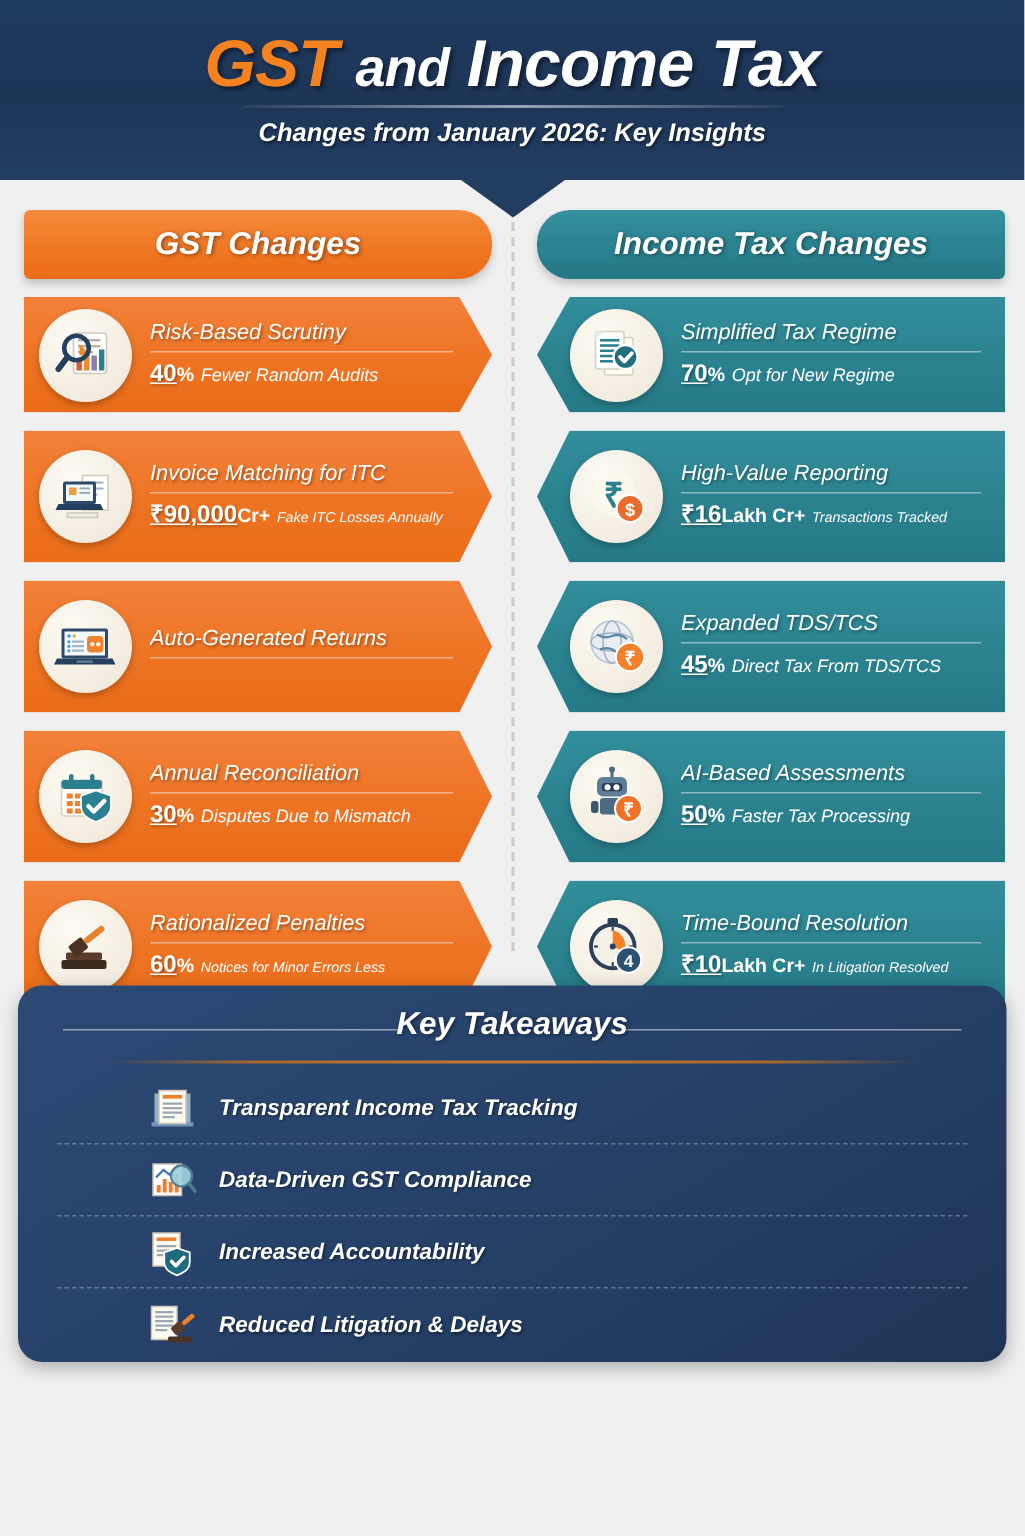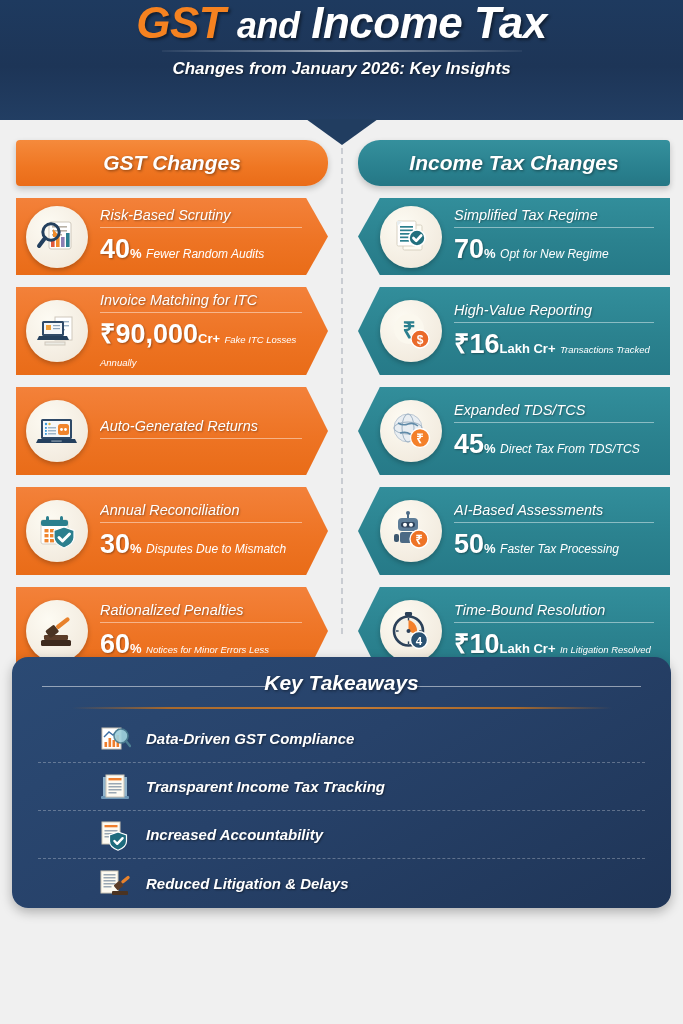--- a/index.html
+++ b/index.html
@@ -23,7 +23,7 @@
     border-top:26px solid #213d60;
   }
   .title {
-    padding-top:0;
+    padding-top:20px;
     font-size:44px; font-weight:bold; font-style:italic;
     letter-spacing:-0.5px; line-height:1.05;
     text-shadow:2px 2px 3px rgba(0,0,0,.45);

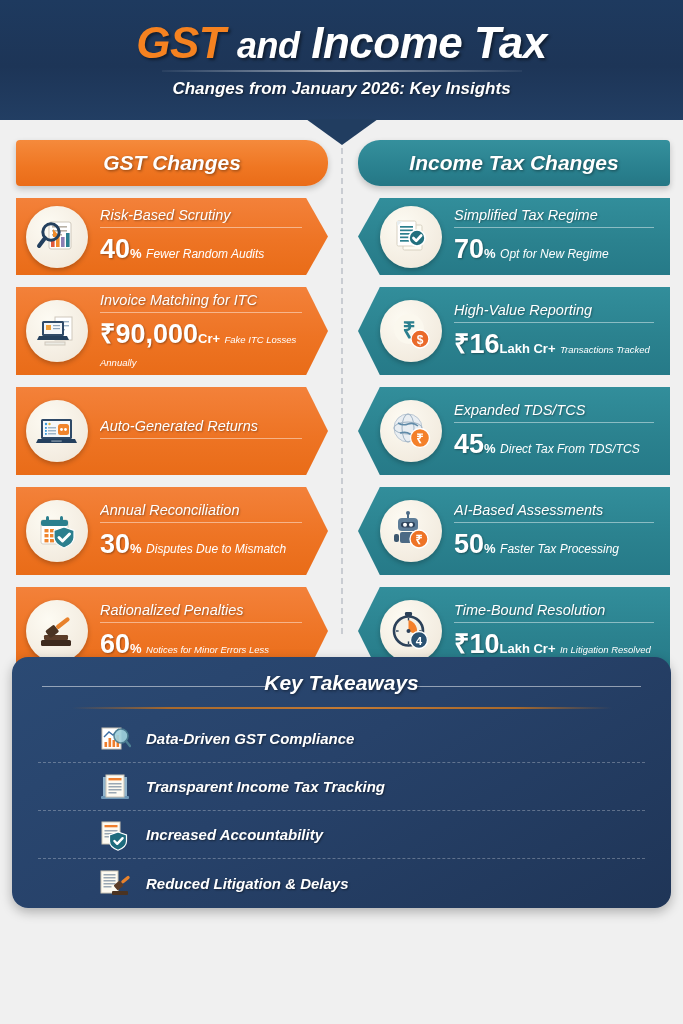--- a/index.html
+++ b/index.html
@@ -100,7 +100,7 @@
   }
   .card-rule{ height:1px; margin:4px 0 5px; background:rgba(255,255,255,.45); }
   .card-stat{ color:#fff; line-height:1.2; }
-  .card-stat .big{ font-size:27px; font-weight:bold; text-shadow:1px 1px 2px rgba(0,0,0,.35); }
+  .card-stat .big{ font-size:16px; font-weight:bold; text-shadow:1px 1px 2px rgba(0,0,0,.35);text-decoration:underline; }
   .card-stat .unit{ font-size:13px; font-weight:bold; }
   .card-stat .desc{ font-size:12px; font-style:italic; }
   .card-stat .desc.sm{ font-size:9.5px; }

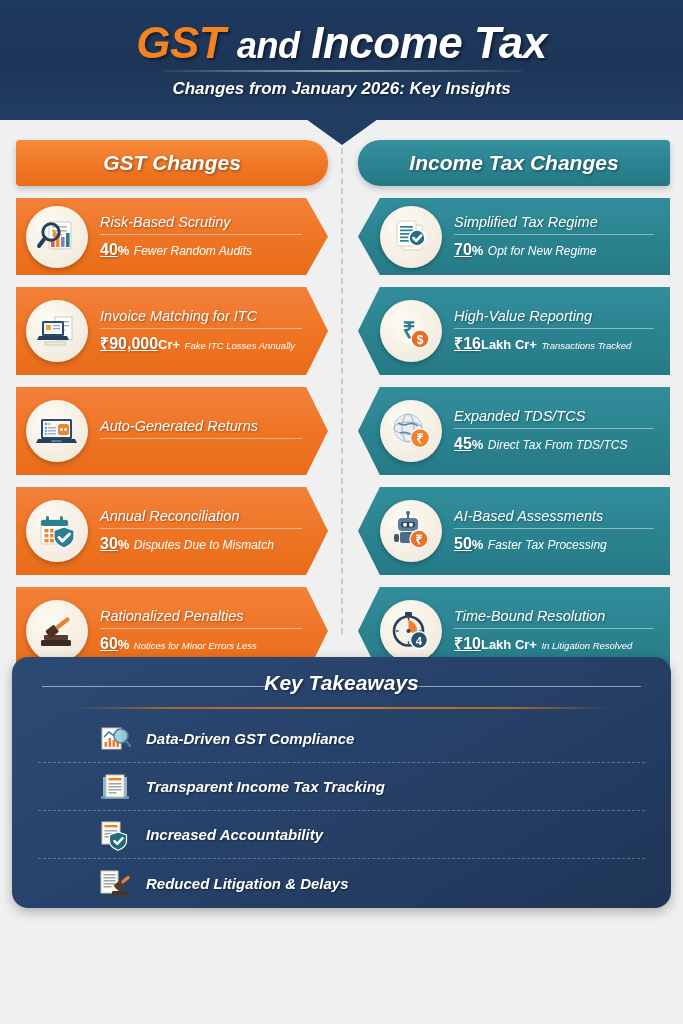--- a/index.html
+++ b/index.html
@@ -426,22 +426,6 @@
   <div class="tk-row">
     <span class="tk-icon">
       <svg width="32" height="32" viewBox="0 0 32 32">
-        <rect x="3" y="5" width="19" height="21" fill="#fff" stroke="#c9c2b4"></rect>
-        <rect x="5.5" y="19" width="2.6" height="5" fill="#ef7e2c"></rect>
-        <rect x="9.5" y="15" width="2.6" height="9" fill="#ef7e2c"></rect>
-        <rect x="13.5" y="17" width="2.6" height="7" fill="#ef7e2c"></rect>
-        <rect x="17.5" y="12" width="2.6" height="12" fill="#ef7e2c"></rect>
-        <path d="M5 14 l5 -5 l4 3 l6 -6" fill="none" stroke="#3b6ea5" stroke-width="1.4"></path>
-        <circle cx="22" cy="13" r="7" fill="#9fd0dd" opacity=".92" stroke="#4d7f93" stroke-width="1.6"></circle>
-        <line x1="27" y1="18" x2="31" y2="23" stroke="#4d7f93" stroke-width="2.4" stroke-linecap="round"></line>
-      </svg>
-    </span>
-    <span class="tk-label">Data-Driven GST Compliance</span>
-  </div>
-
-  <div class="tk-row">
-    <span class="tk-icon">
-      <svg width="32" height="32" viewBox="0 0 32 32">
         <path d="M4 6 h4 v19 h-4 z" fill="#8fb3cc"></path>
         <path d="M24 6 h4 v19 h-4 z" fill="#8fb3cc"></path>
         <rect x="2" y="25" width="28" height="3" rx="1" fill="#6e98b8"></rect>
@@ -456,6 +440,22 @@
       </svg>
     </span>
     <span class="tk-label">Transparent Income Tax Tracking</span>
+  </div>
+
+  <div class="tk-row">
+    <span class="tk-icon">
+      <svg width="32" height="32" viewBox="0 0 32 32">
+        <rect x="3" y="5" width="19" height="21" fill="#fff" stroke="#c9c2b4"></rect>
+        <rect x="5.5" y="19" width="2.6" height="5" fill="#ef7e2c"></rect>
+        <rect x="9.5" y="15" width="2.6" height="9" fill="#ef7e2c"></rect>
+        <rect x="13.5" y="17" width="2.6" height="7" fill="#ef7e2c"></rect>
+        <rect x="17.5" y="12" width="2.6" height="12" fill="#ef7e2c"></rect>
+        <path d="M5 14 l5 -5 l4 3 l6 -6" fill="none" stroke="#3b6ea5" stroke-width="1.4"></path>
+        <circle cx="22" cy="13" r="7" fill="#9fd0dd" opacity=".92" stroke="#4d7f93" stroke-width="1.6"></circle>
+        <line x1="27" y1="18" x2="31" y2="23" stroke="#4d7f93" stroke-width="2.4" stroke-linecap="round"></line>
+      </svg>
+    </span>
+    <span class="tk-label">Data-Driven GST Compliance</span>
   </div>
 
   <div class="tk-row">

